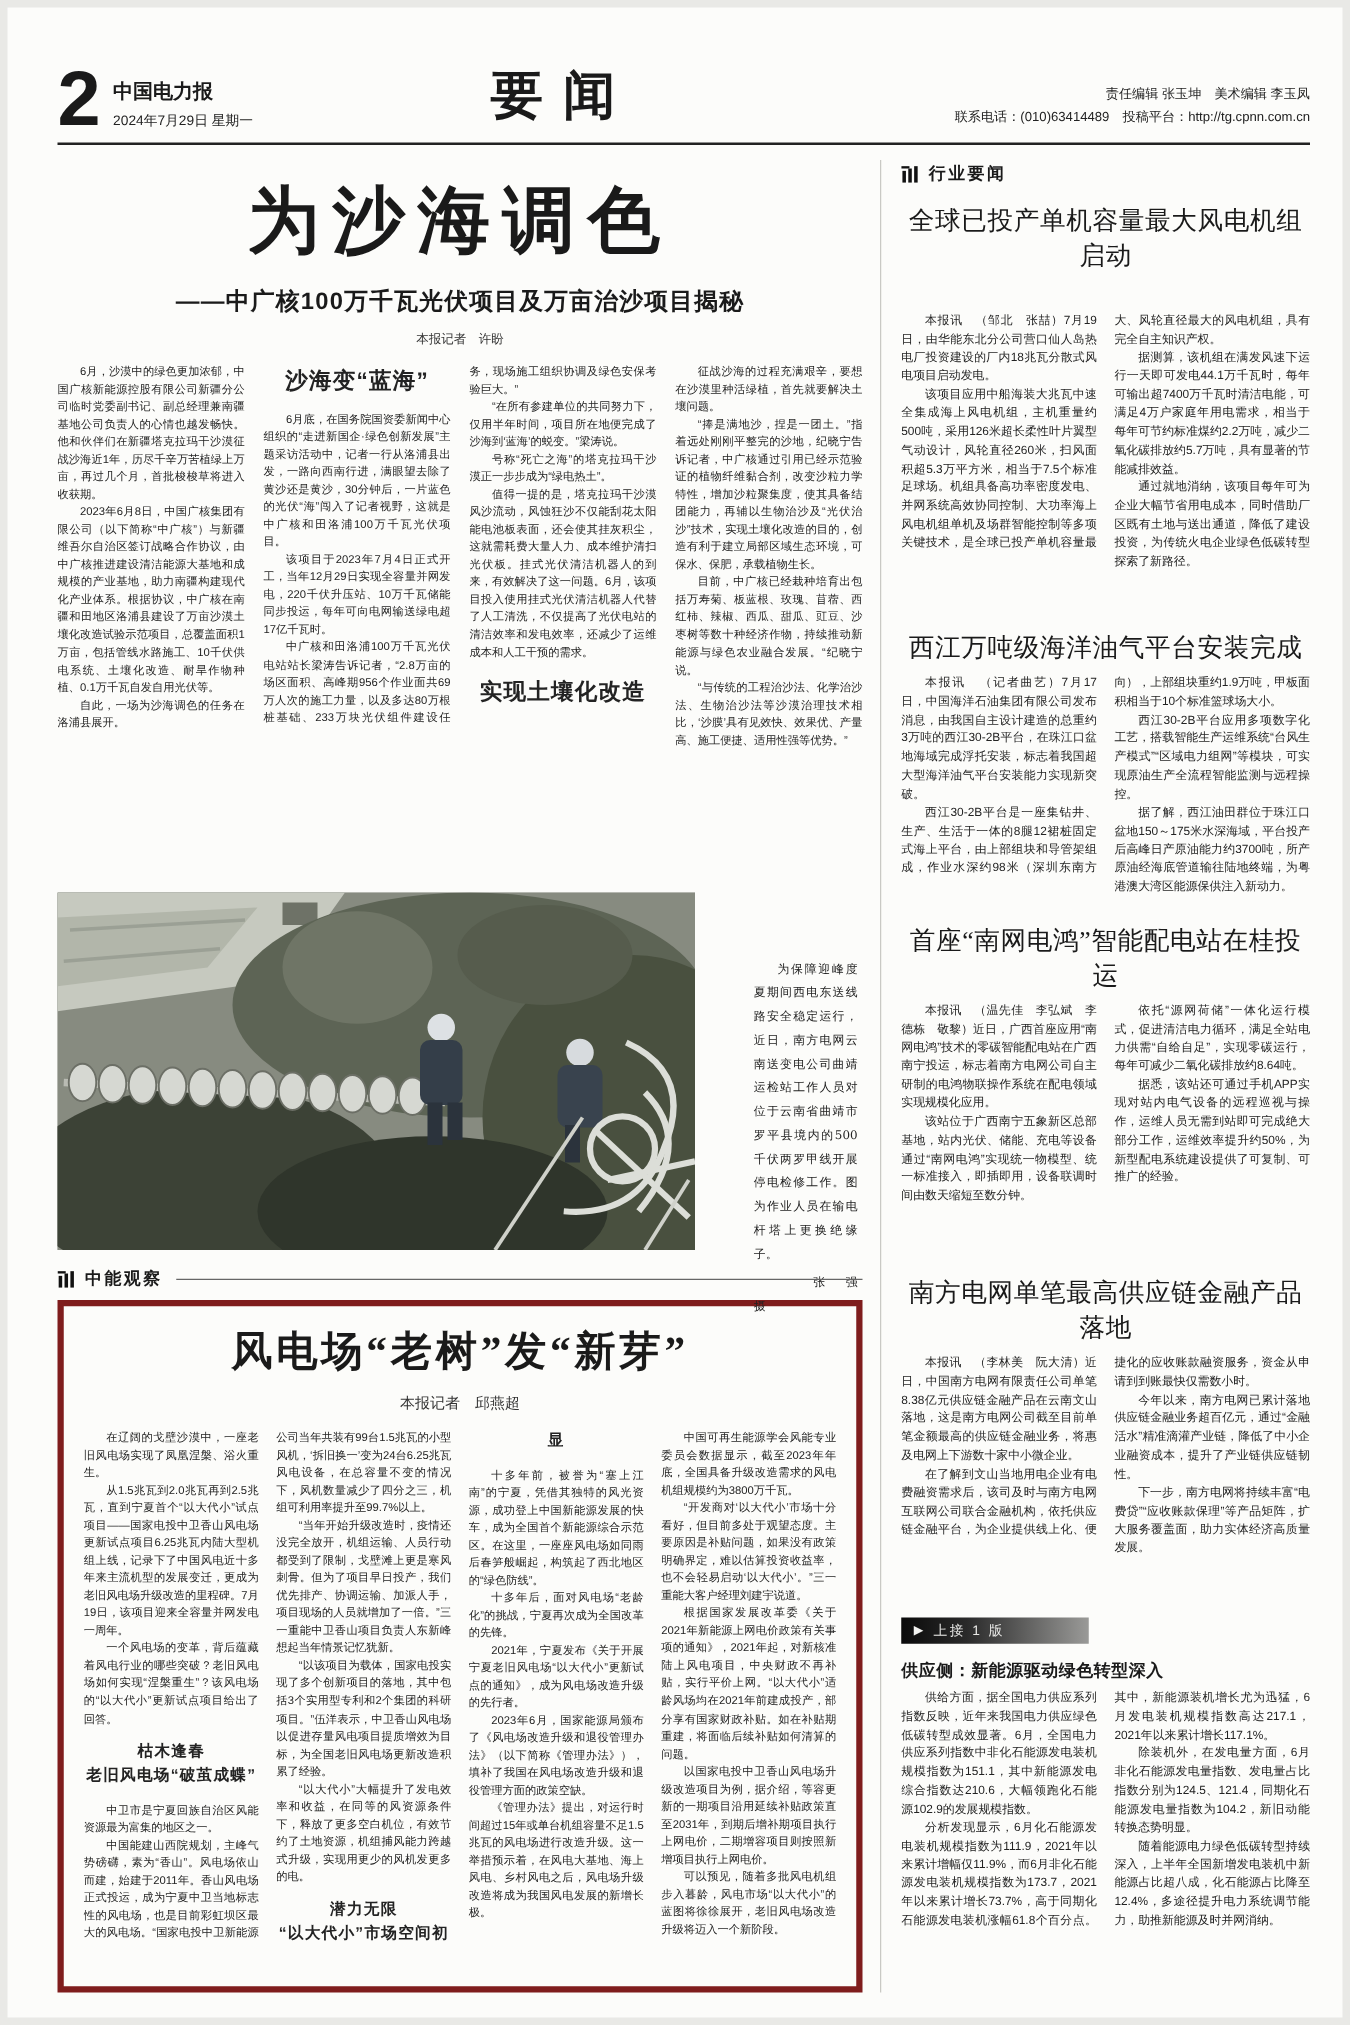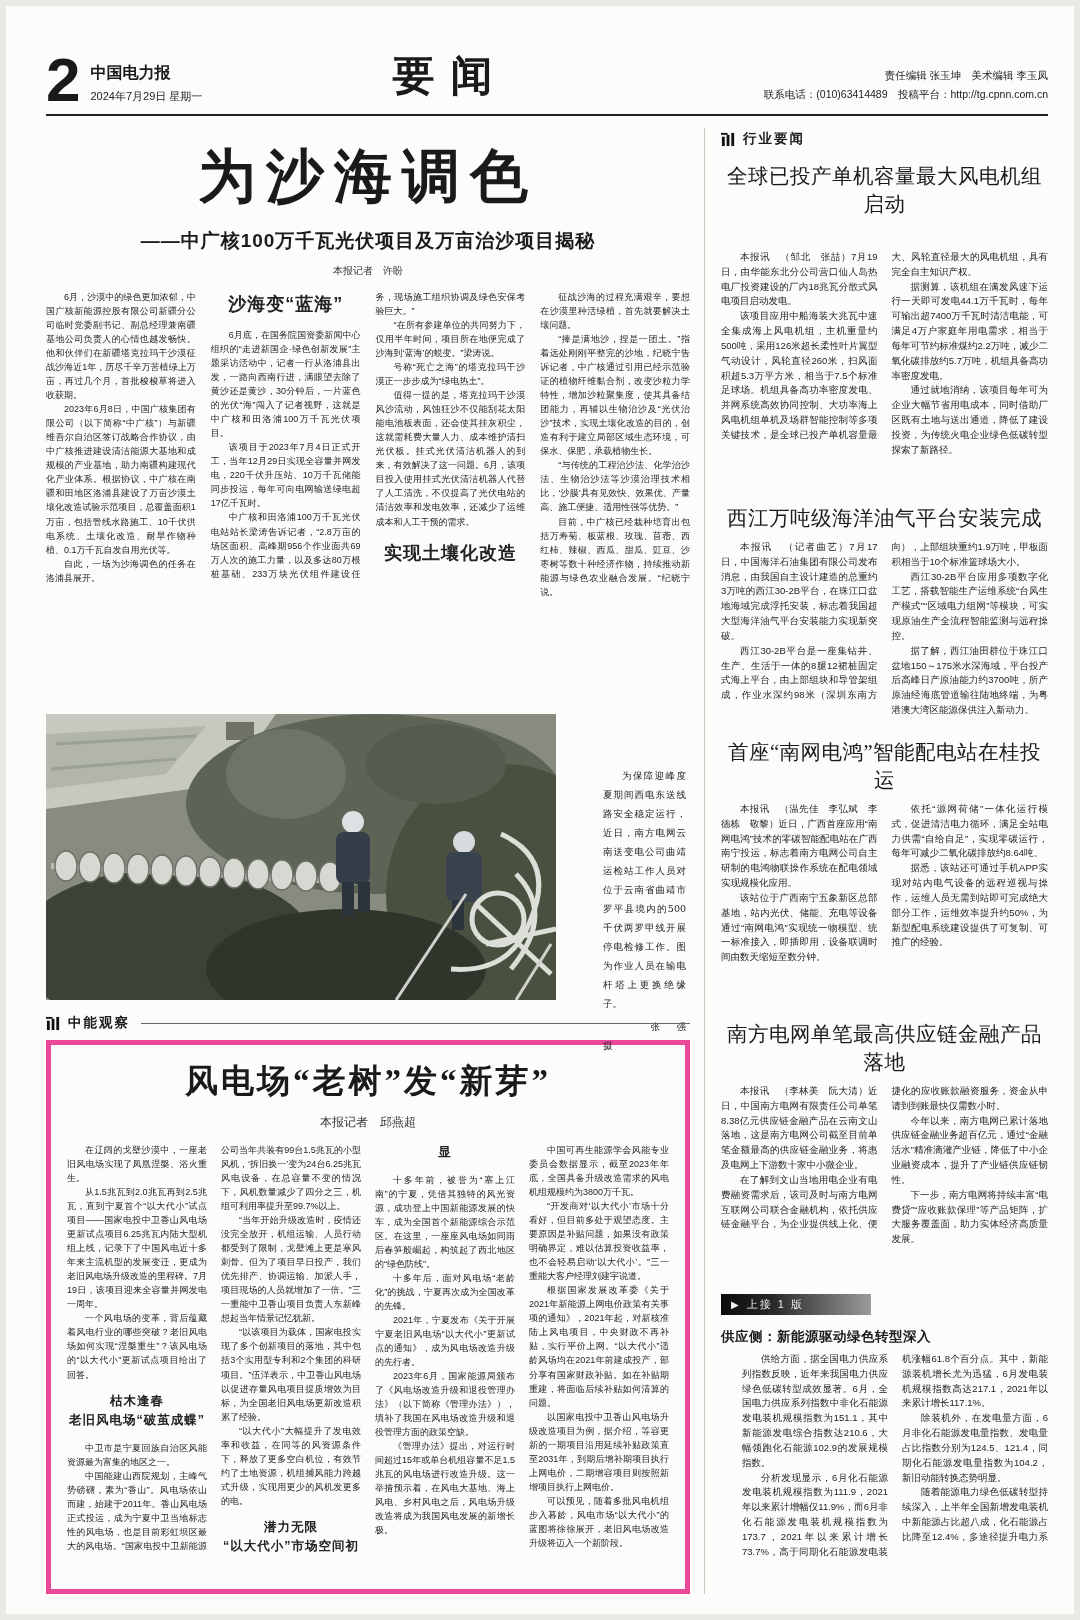--- a/index.html
+++ b/index.html
@@ -224,7 +224,7 @@
         <div class="r-body h235">
             <div class="para">本报讯　（邹北　张喆）7月19日，由华能东北分公司营口仙人岛热电厂投资建设的厂内18兆瓦分散式风电项目启动发电。</div>
             <div class="para">该项目应用中船海装大兆瓦中速全集成海上风电机组，主机重量约500吨，采用126米超长柔性叶片翼型气动设计，风轮直径260米，扫风面积超5.3万平方米，相当于7.5个标准足球场。机组具备高功率密度发电、并网系统高效协同控制、大功率海上风电机组单机及场群智能控制等多项关键技术，是全球已投产单机容量最大、风轮直径最大的风电机组，具有完全自主知识产权。</div>
-            <div class="para">据测算，该机组在满发风速下运行一天即可发电44.1万千瓦时，每年可输出超7400万千瓦时清洁电能，可满足4万户家庭年用电需求，相当于每年可节约标准煤约2.2万吨，减少二氧化碳排放约5.7万吨，机组具备高功率密度发电。</div>
+            <div class="para">据测算，该机组在满发风速下运行一天即可发电44.1万千瓦时，每年可输出超7400万千瓦时清洁电能，可满足4万户家庭年用电需求，相当于每年可节约标准煤约2.2万吨，减少二氧化碳排放约5.7万吨，具有显著的节能减排效益。</div>
             <div class="para">通过就地消纳，该项目每年可为企业大幅节省用电成本，同时借助厂区既有土地与送出通道，降低了建设投资，为传统火电企业绿色低碳转型探索了新路径。</div>
           </div>
       </div>

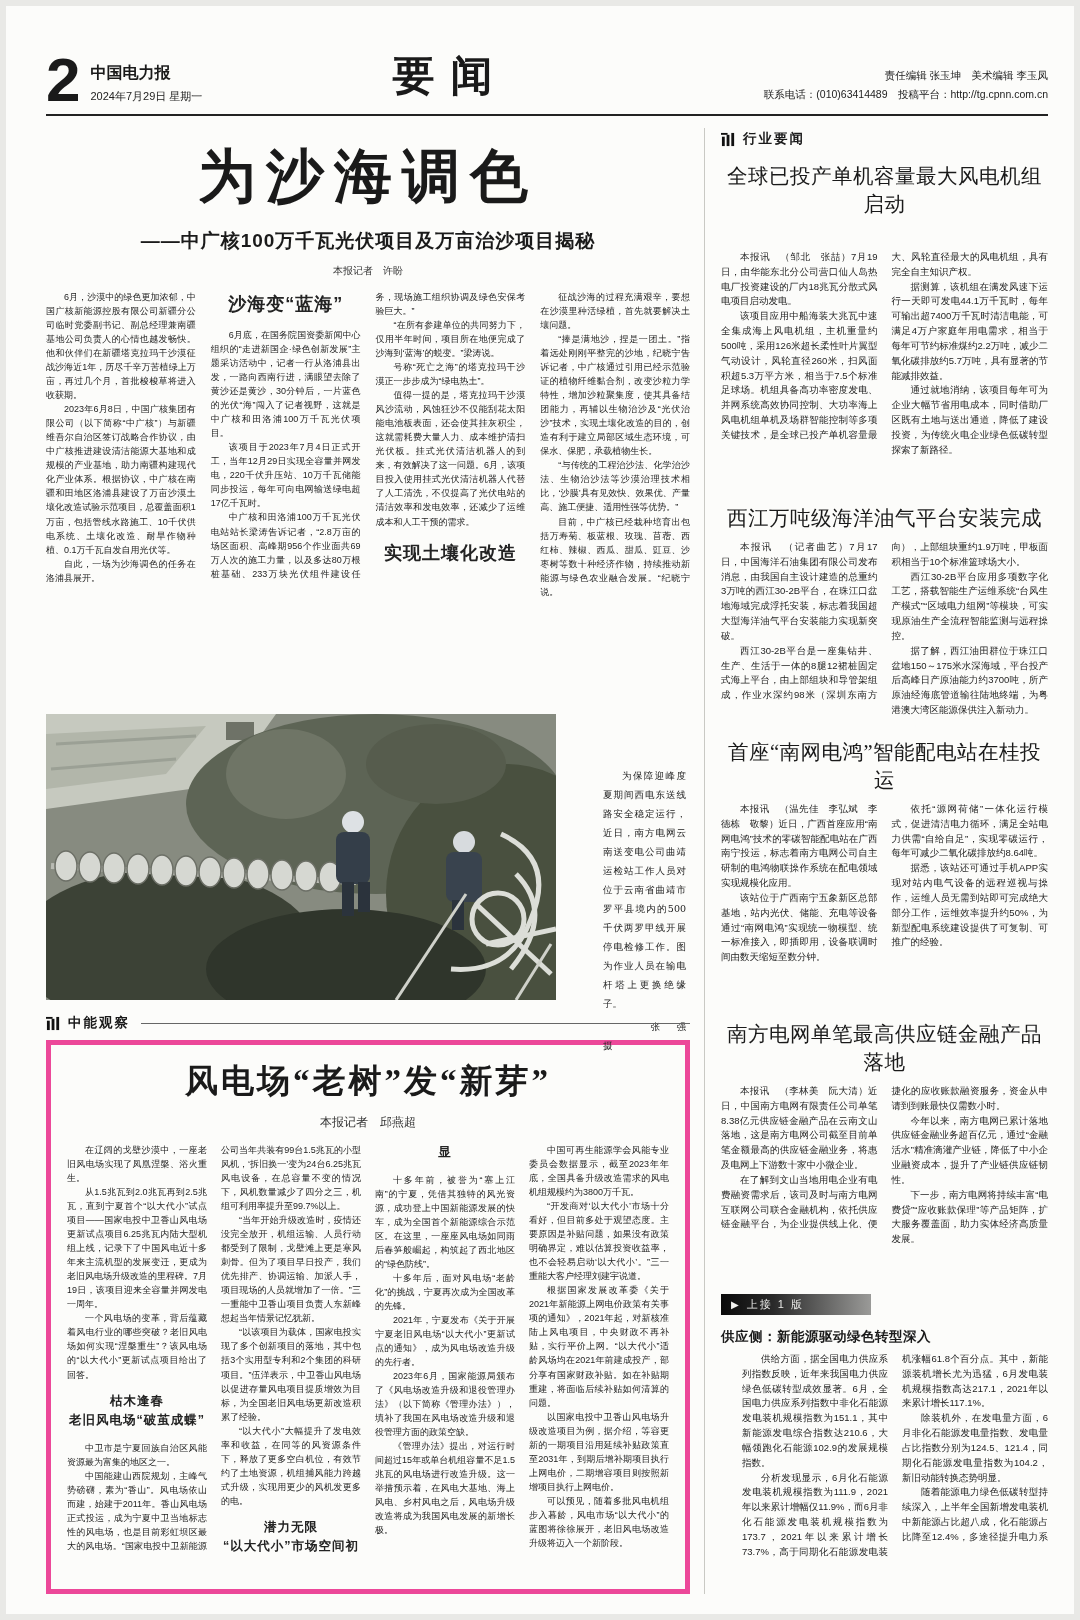--- a/index.html
+++ b/index.html
@@ -100,8 +100,8 @@
           <div class="sub">实现土壤化改造</div>
           <div class="para">征战沙海的过程充满艰辛，要想在沙漠里种活绿植，首先就要解决土壤问题。</div>
           <div class="para">“捧是满地沙，捏是一团土。”指着远处刚刚平整完的沙地，纪晓宁告诉记者，中广核通过引用已经示范验证的植物纤维黏合剂，改变沙粒力学特性，增加沙粒聚集度，使其具备结团能力，再辅以生物治沙及“光伏治沙”技术，实现土壤化改造的目的，创造有利于建立局部区域生态环境，可保水、保肥，承载植物生长。</div>
+          <div class="para">目前，中广核已经栽种培育出包括万寿菊、板蓝根、玫瑰、苜蓿、西红柿、辣椒、西瓜、甜瓜、豇豆、沙枣树等数十种经济作物，持续推动新能源与绿色农业融合发展。“纪晓宁说。</div>
           <div class="para">“与传统的工程治沙法、化学治沙法、生物治沙法等沙漠治理技术相比，‘沙膜’具有见效快、效果优、产量高、施工便捷、适用性强等优势。”</div>
-          <div class="para">目前，中广核已经栽种培育出包括万寿菊、板蓝根、玫瑰、苜蓿、西红柿、辣椒、西瓜、甜瓜、豇豆、沙枣树等数十种经济作物，持续推动新能源与绿色农业融合发展。“纪晓宁说。</div>
         </div>
 
       <div class="photo-row">

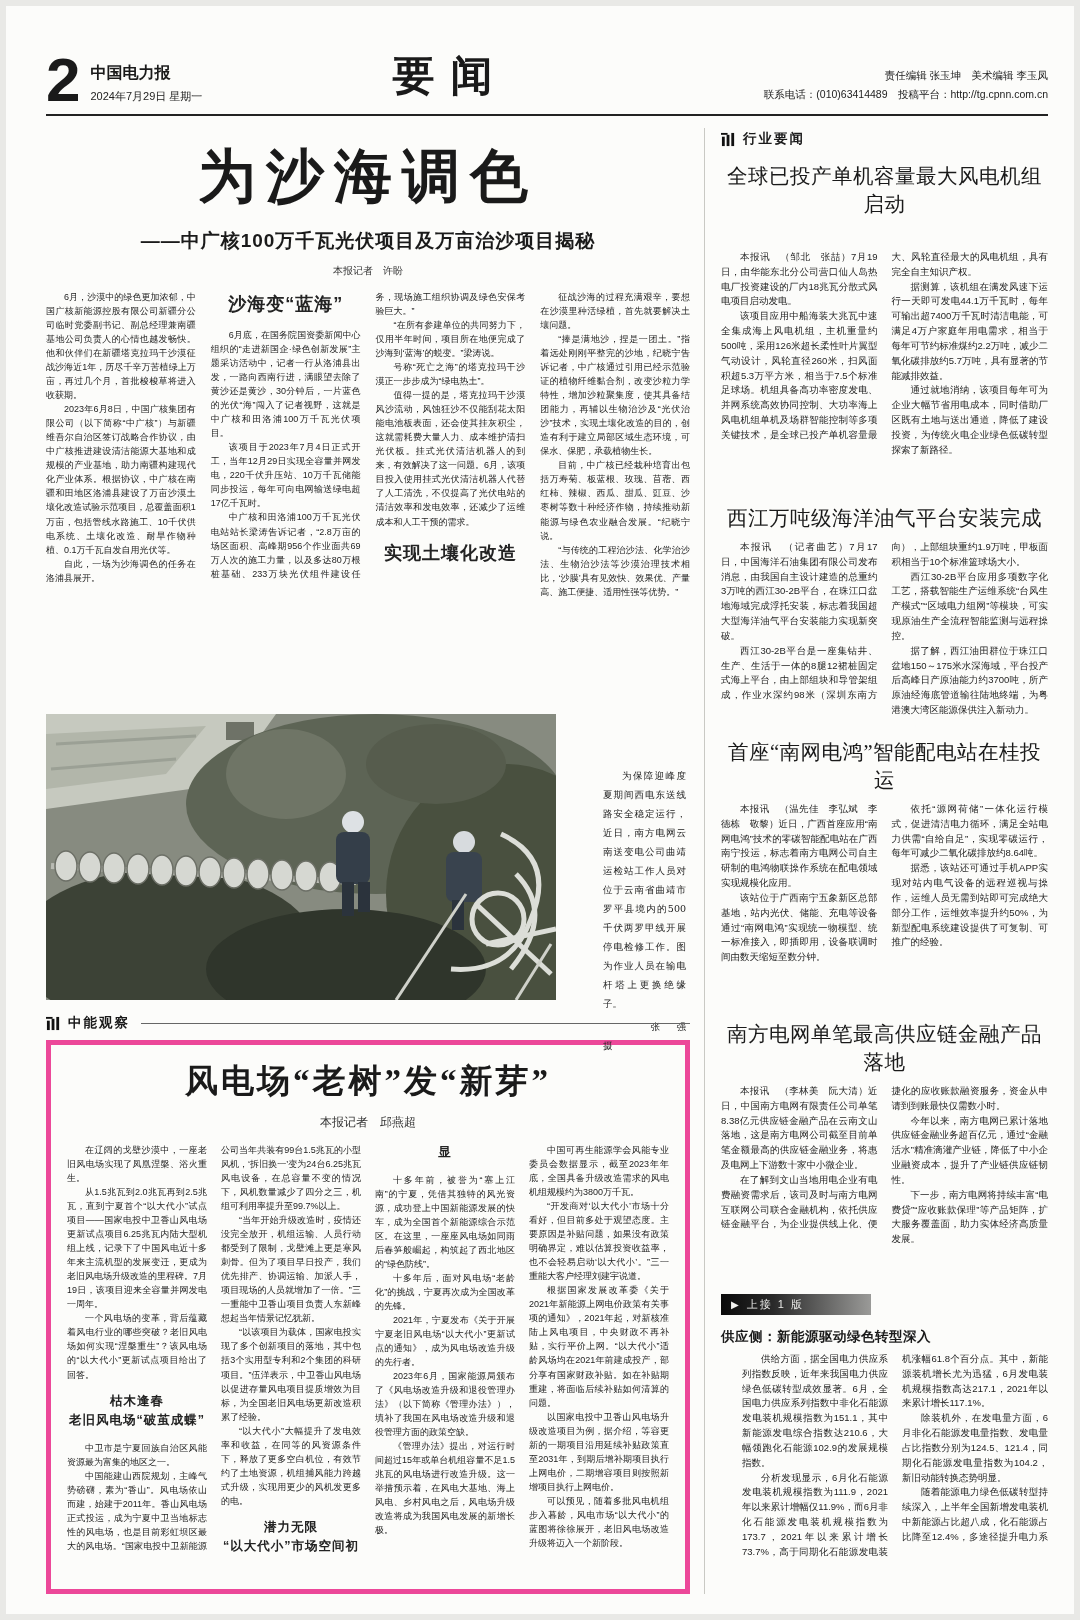--- a/index.html
+++ b/index.html
@@ -43,7 +43,7 @@
   .srule{flex:1;border-top:1px solid #666;margin-left:4px;}
 
   
-  .redbox{border:5px solid #ec4899;margin-top:8px;padding:14px 16px 10px;}
+  .redbox{border:5px solid #7f1d1d;margin-top:8px;padding:14px 16px 10px;}
   .ob-title{text-align:center;font-family:"Liberation Serif","DejaVu Serif",serif;font-weight:700;font-size:33px;letter-spacing:3px;}
   .ob-by{text-align:center;font-size:12px;margin:10px 0 12px;color:#333;}
   .ob-flow{column-count:4;column-gap:14px;height:436px;overflow:hidden;font-size:9px;line-height:1.56;text-align:justify;color:#232323;}

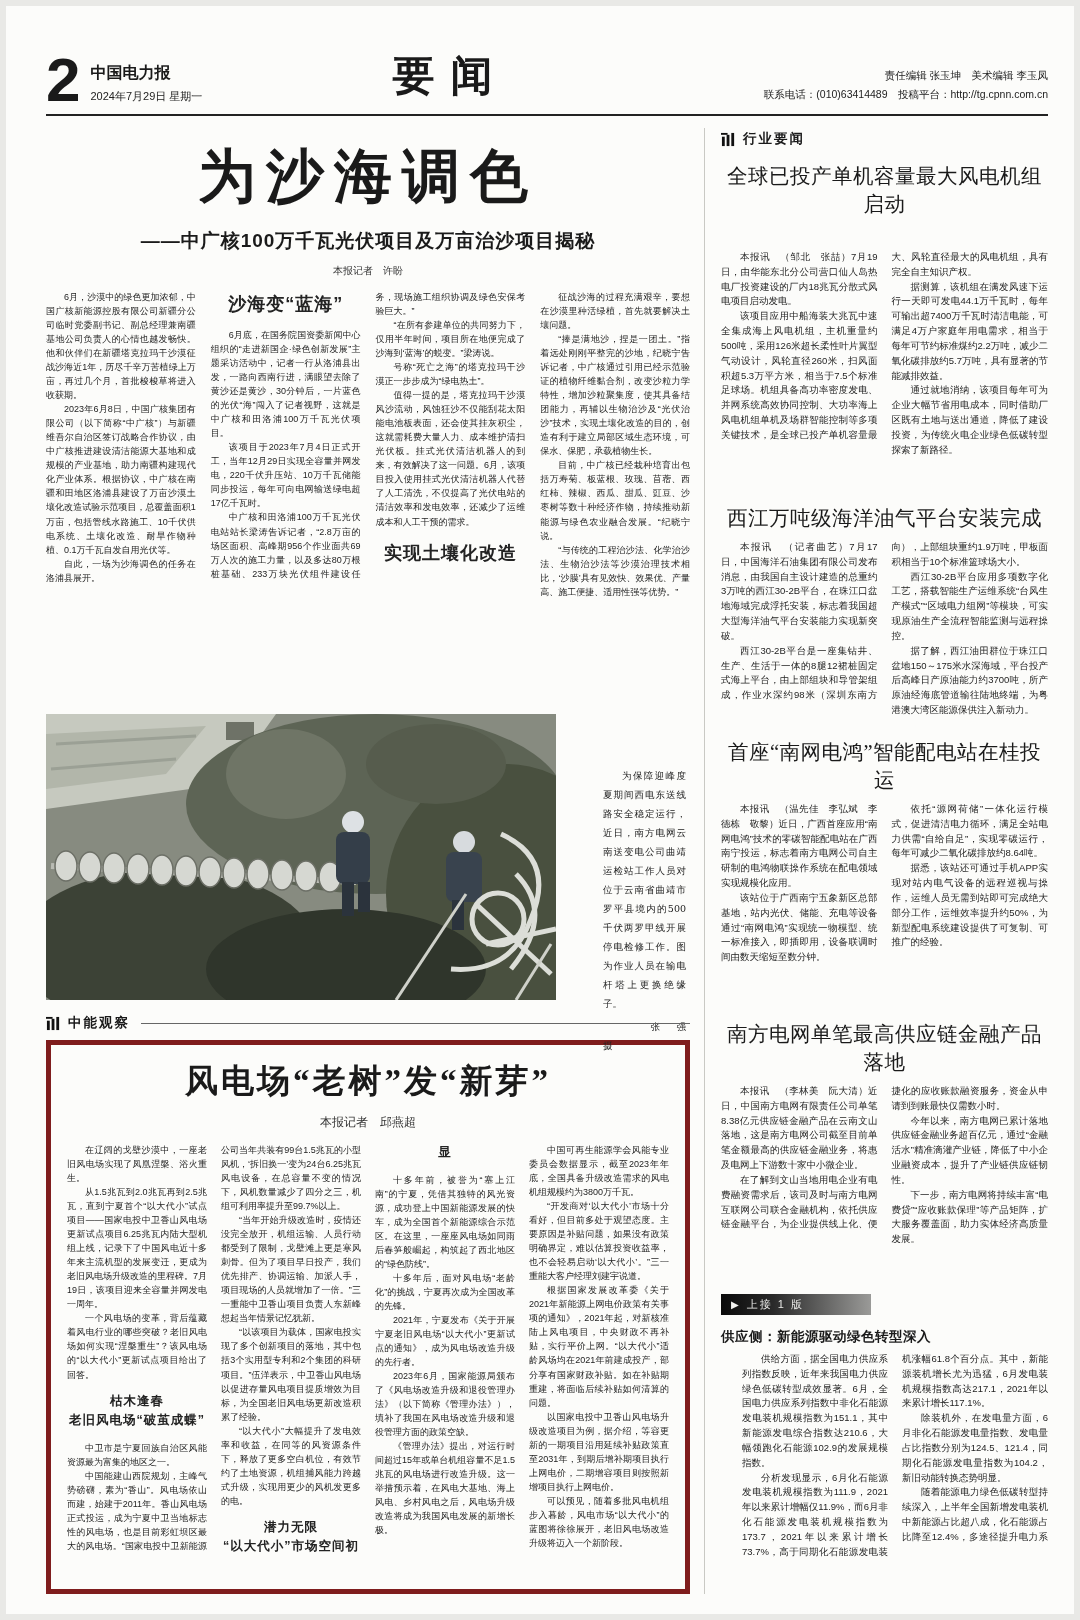--- a/index.html
+++ b/index.html
@@ -58,7 +58,7 @@
     background:linear-gradient(90deg,#0a0a0a 0%,#2a2a2a 35%,#9a9a98 100%);color:#e8e8e6;font-size:11px;letter-spacing:2px;}
   .cont-banner .arr{margin-right:6px;font-size:10px;color:#f2f2f0;}
   .cont-sub{font-weight:800;font-size:13.5px;margin:13px 0 6px;letter-spacing:.5px;}
-  .cont-body{column-count:2;column-gap:14px;height:208px;overflow:hidden;font-size:9.5px;line-height:1.56;text-align:justify;color:#232323;margin-left:21px;}
+  .cont-body{column-count:2;column-gap:14px;height:208px;overflow:hidden;font-size:9.5px;line-height:1.56;text-align:justify;color:#232323;}
 </style>
 </head>
 <body>

